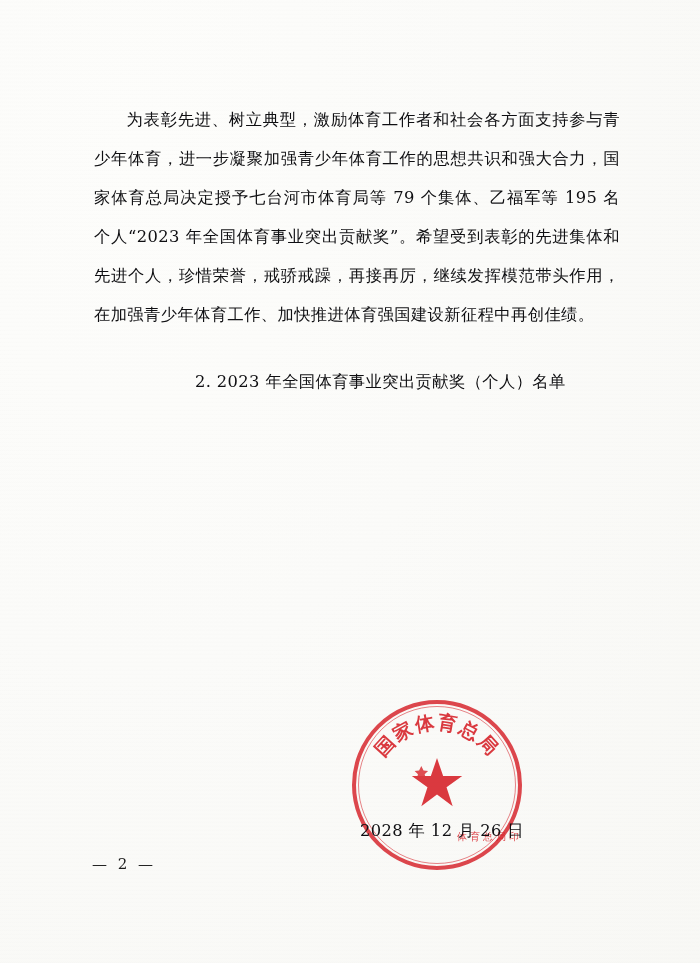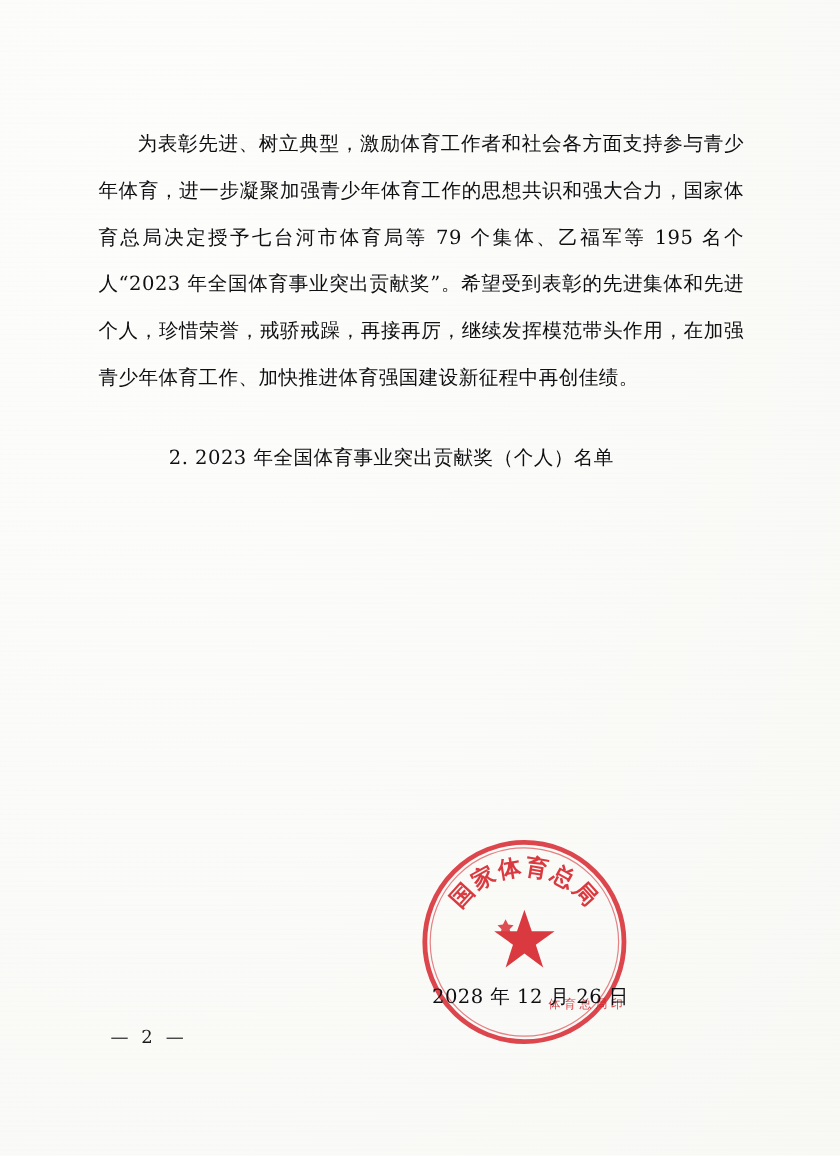--- a/index.html
+++ b/index.html
@@ -40,7 +40,7 @@
   }
 
   p.para {
-    margin: 0 0 2px 0;
+    margin: 0 0 2px 12px;
     font-size: 16.3px;
     line-height: 39px;
     color: #0f0f12;

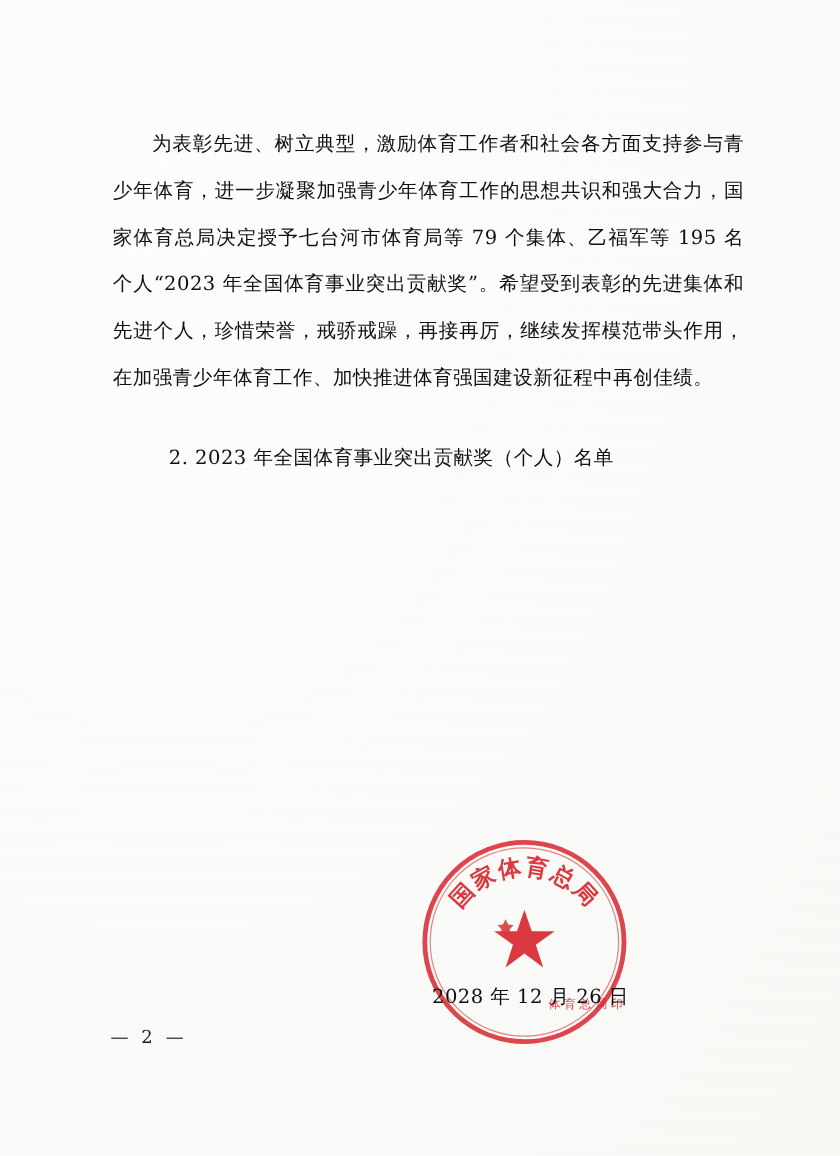--- a/index.html
+++ b/index.html
@@ -59,7 +59,7 @@
     letter-spacing: 0.4px;
   }
   .attachments .att-line-1 { padding-left: 2em; }
-  .attachments .att-line-2 { padding-left: 3.6em; }
+  .attachments .att-line-2 { padding-left: 3.6em; text-align: center; }
 
   
   .seal-wrap {

